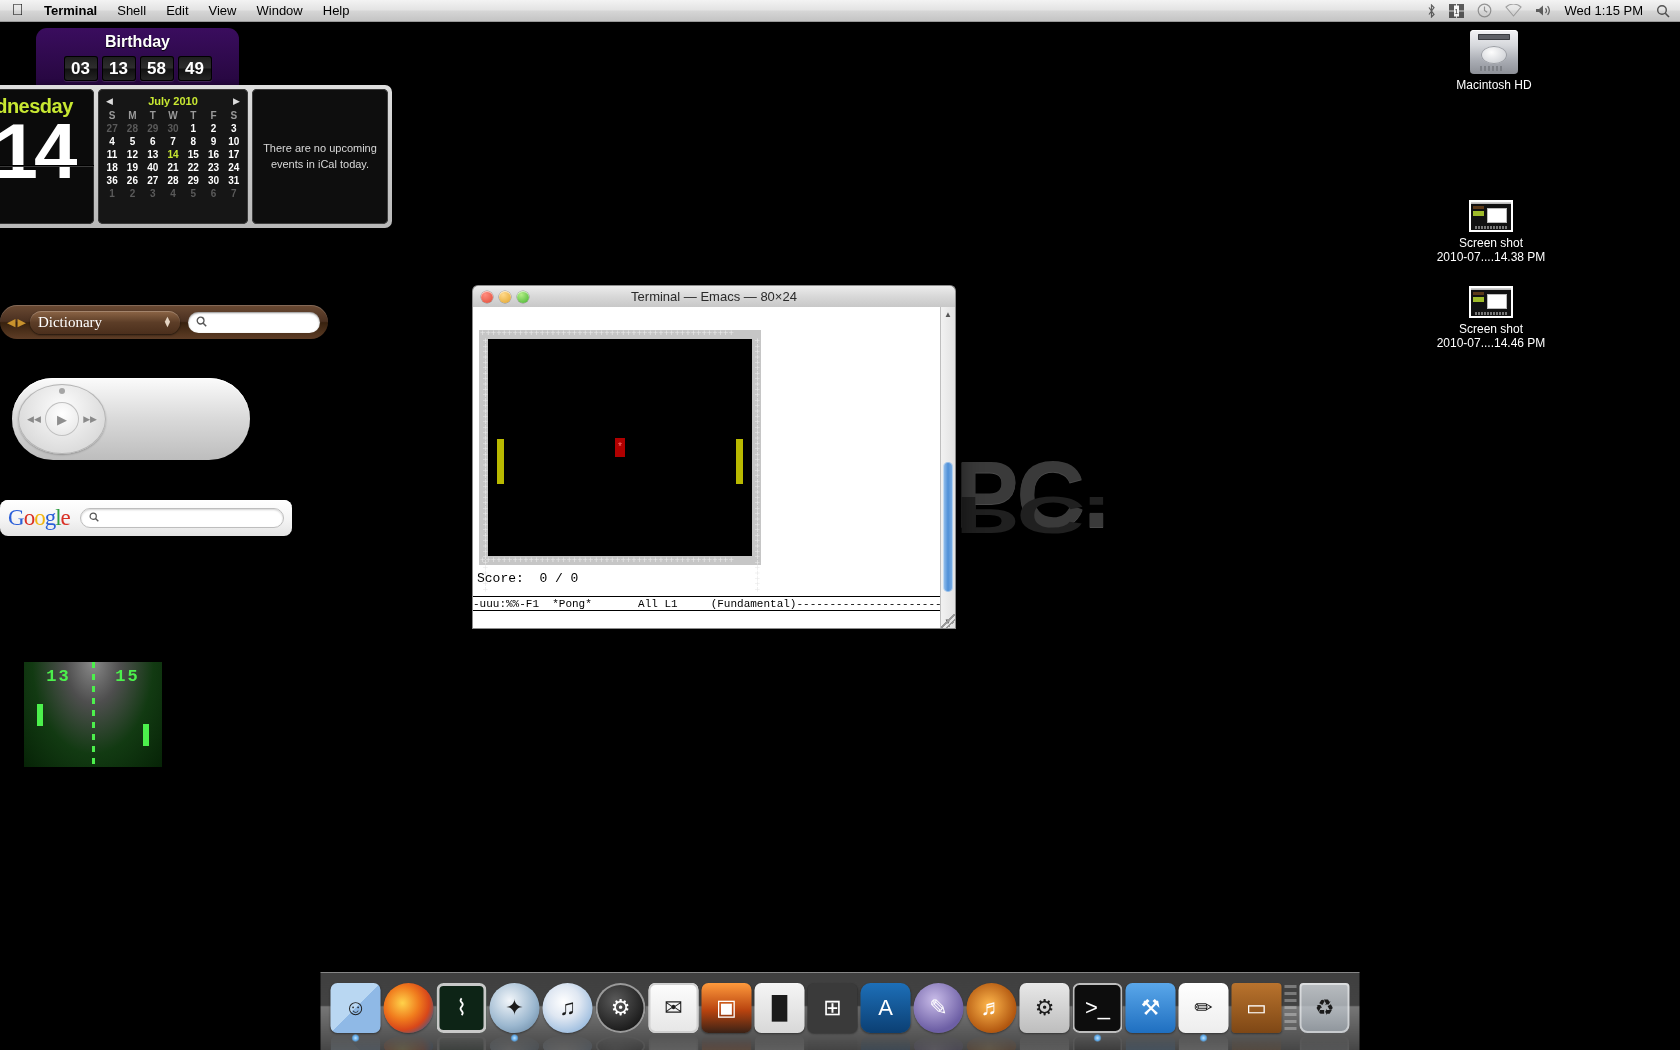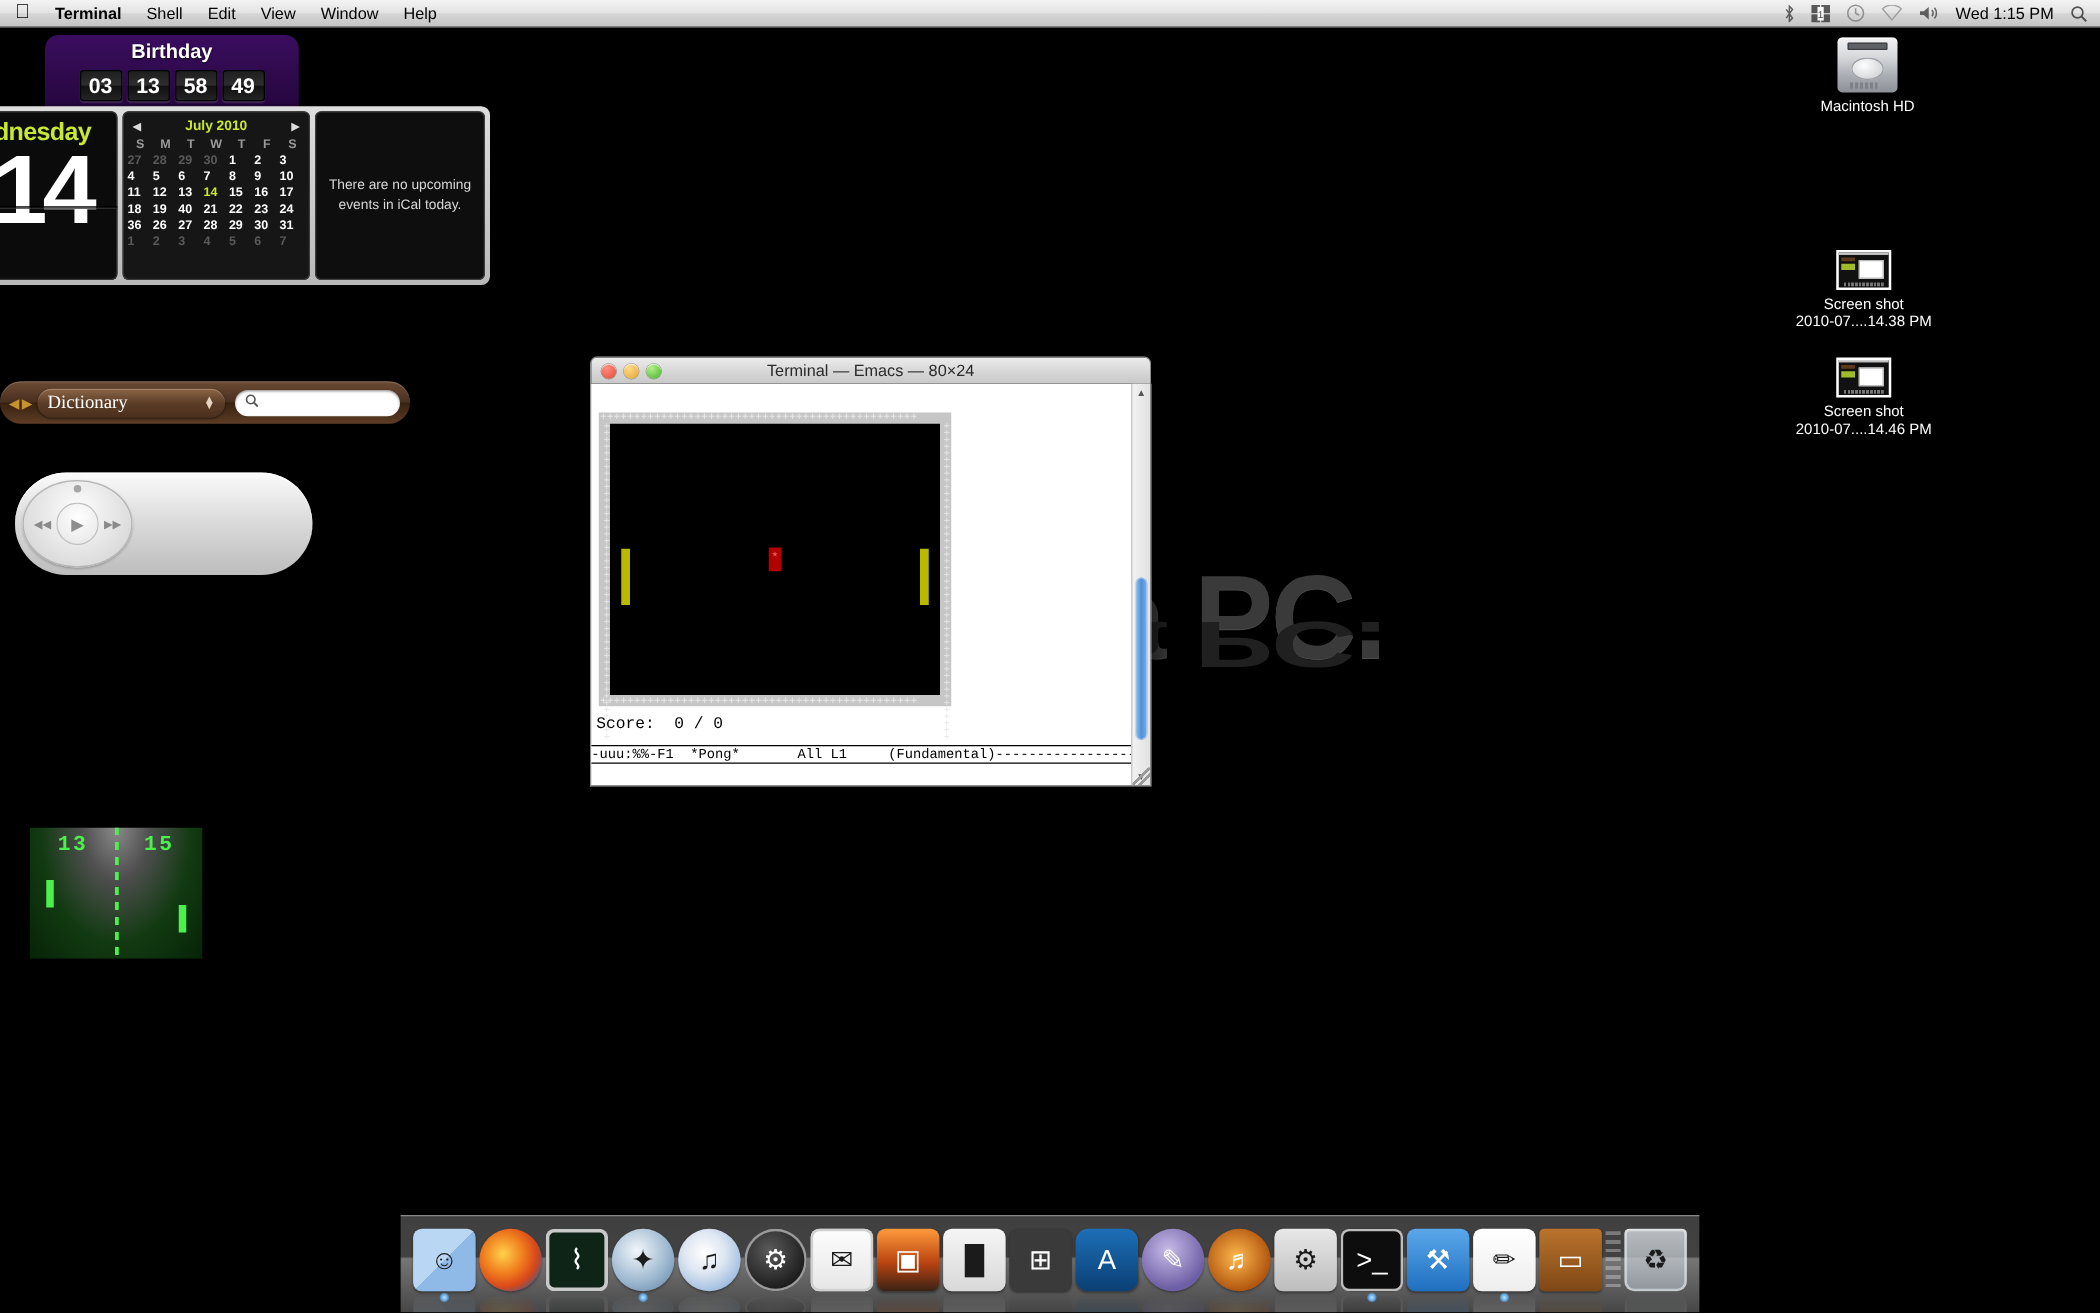--- a/index.html
+++ b/index.html
@@ -110,7 +110,7 @@
   .cal-arrow.l { left: 4px; } .cal-arrow.r { right: 4px; }
   table.cal { width: 100%; border-collapse: collapse; margin-top: 1px; }
   table.cal th { color: #9a9a9a; font-size: 10px; font-weight: bold; padding: 1px 0; }
-  table.cal td { color: #fff; font-size: 10px; font-weight: bold; text-align: left; padding: 1px 0; margin-left: 10px; }
+  table.cal td { color: #fff; font-size: 10px; font-weight: bold; text-align: center; padding: 1px 0; margin-left: 10px; }
   table.cal td.dim { color: #5a5a5a; }
   table.cal td.today { color: #c8e832; }
   .ical-events {

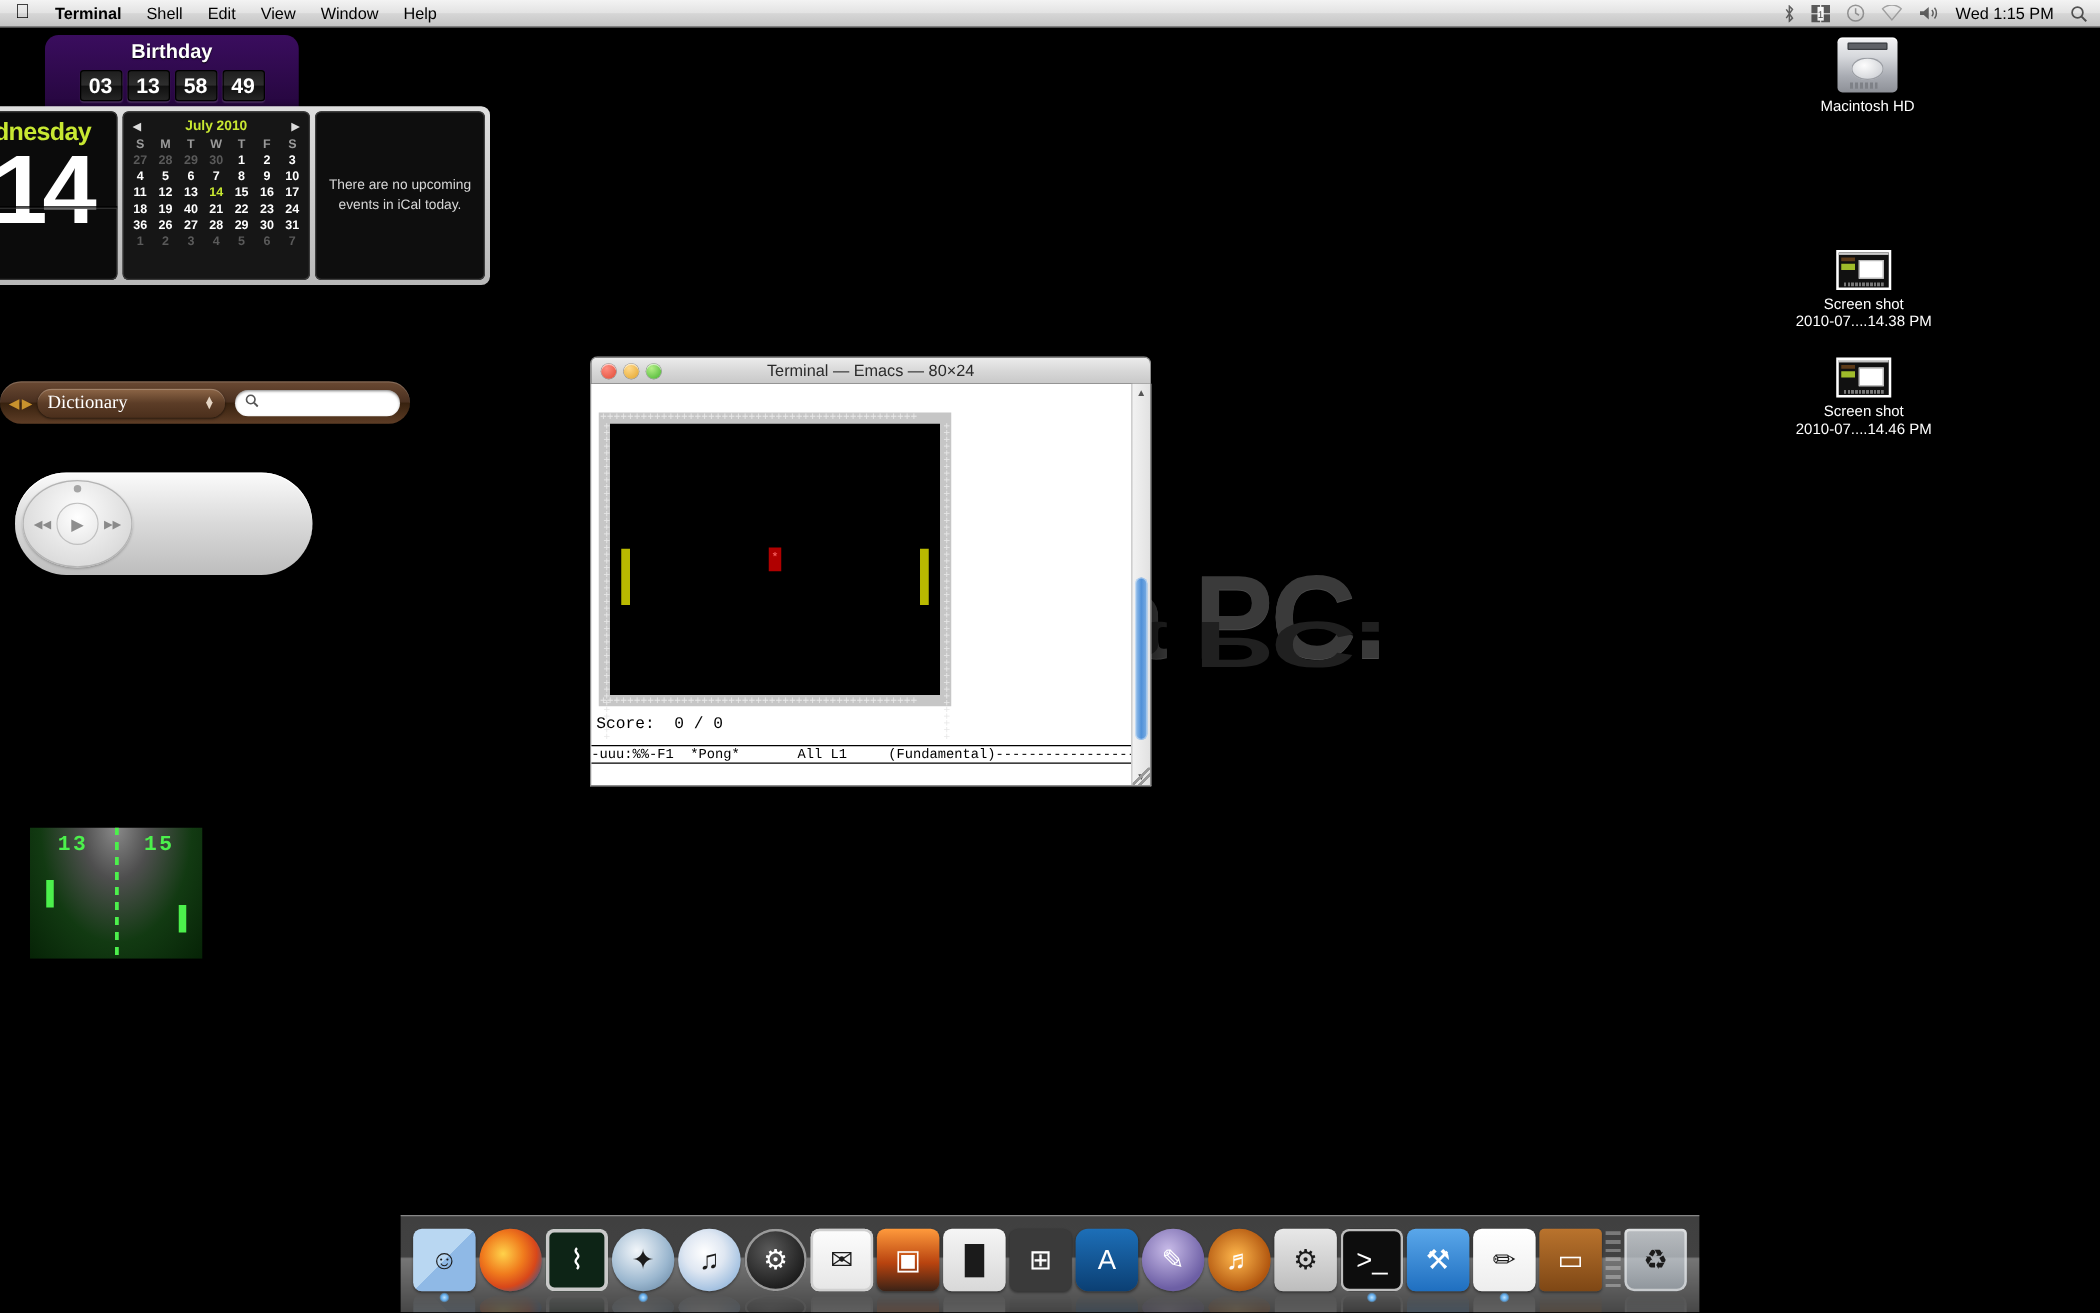--- a/index.html
+++ b/index.html
@@ -235,7 +235,7 @@
 
   
   #terminal {
-    position: absolute; left: 472px; top: 285px; width: 449px; height: 344px;
+    position: absolute; left: 472px; top: 285px; width: 484px; height: 344px;
     box-shadow: 0 8px 24px rgba(0,0,0,.75);
     border-radius: 6px 6px 0 0;
     z-index: 30;

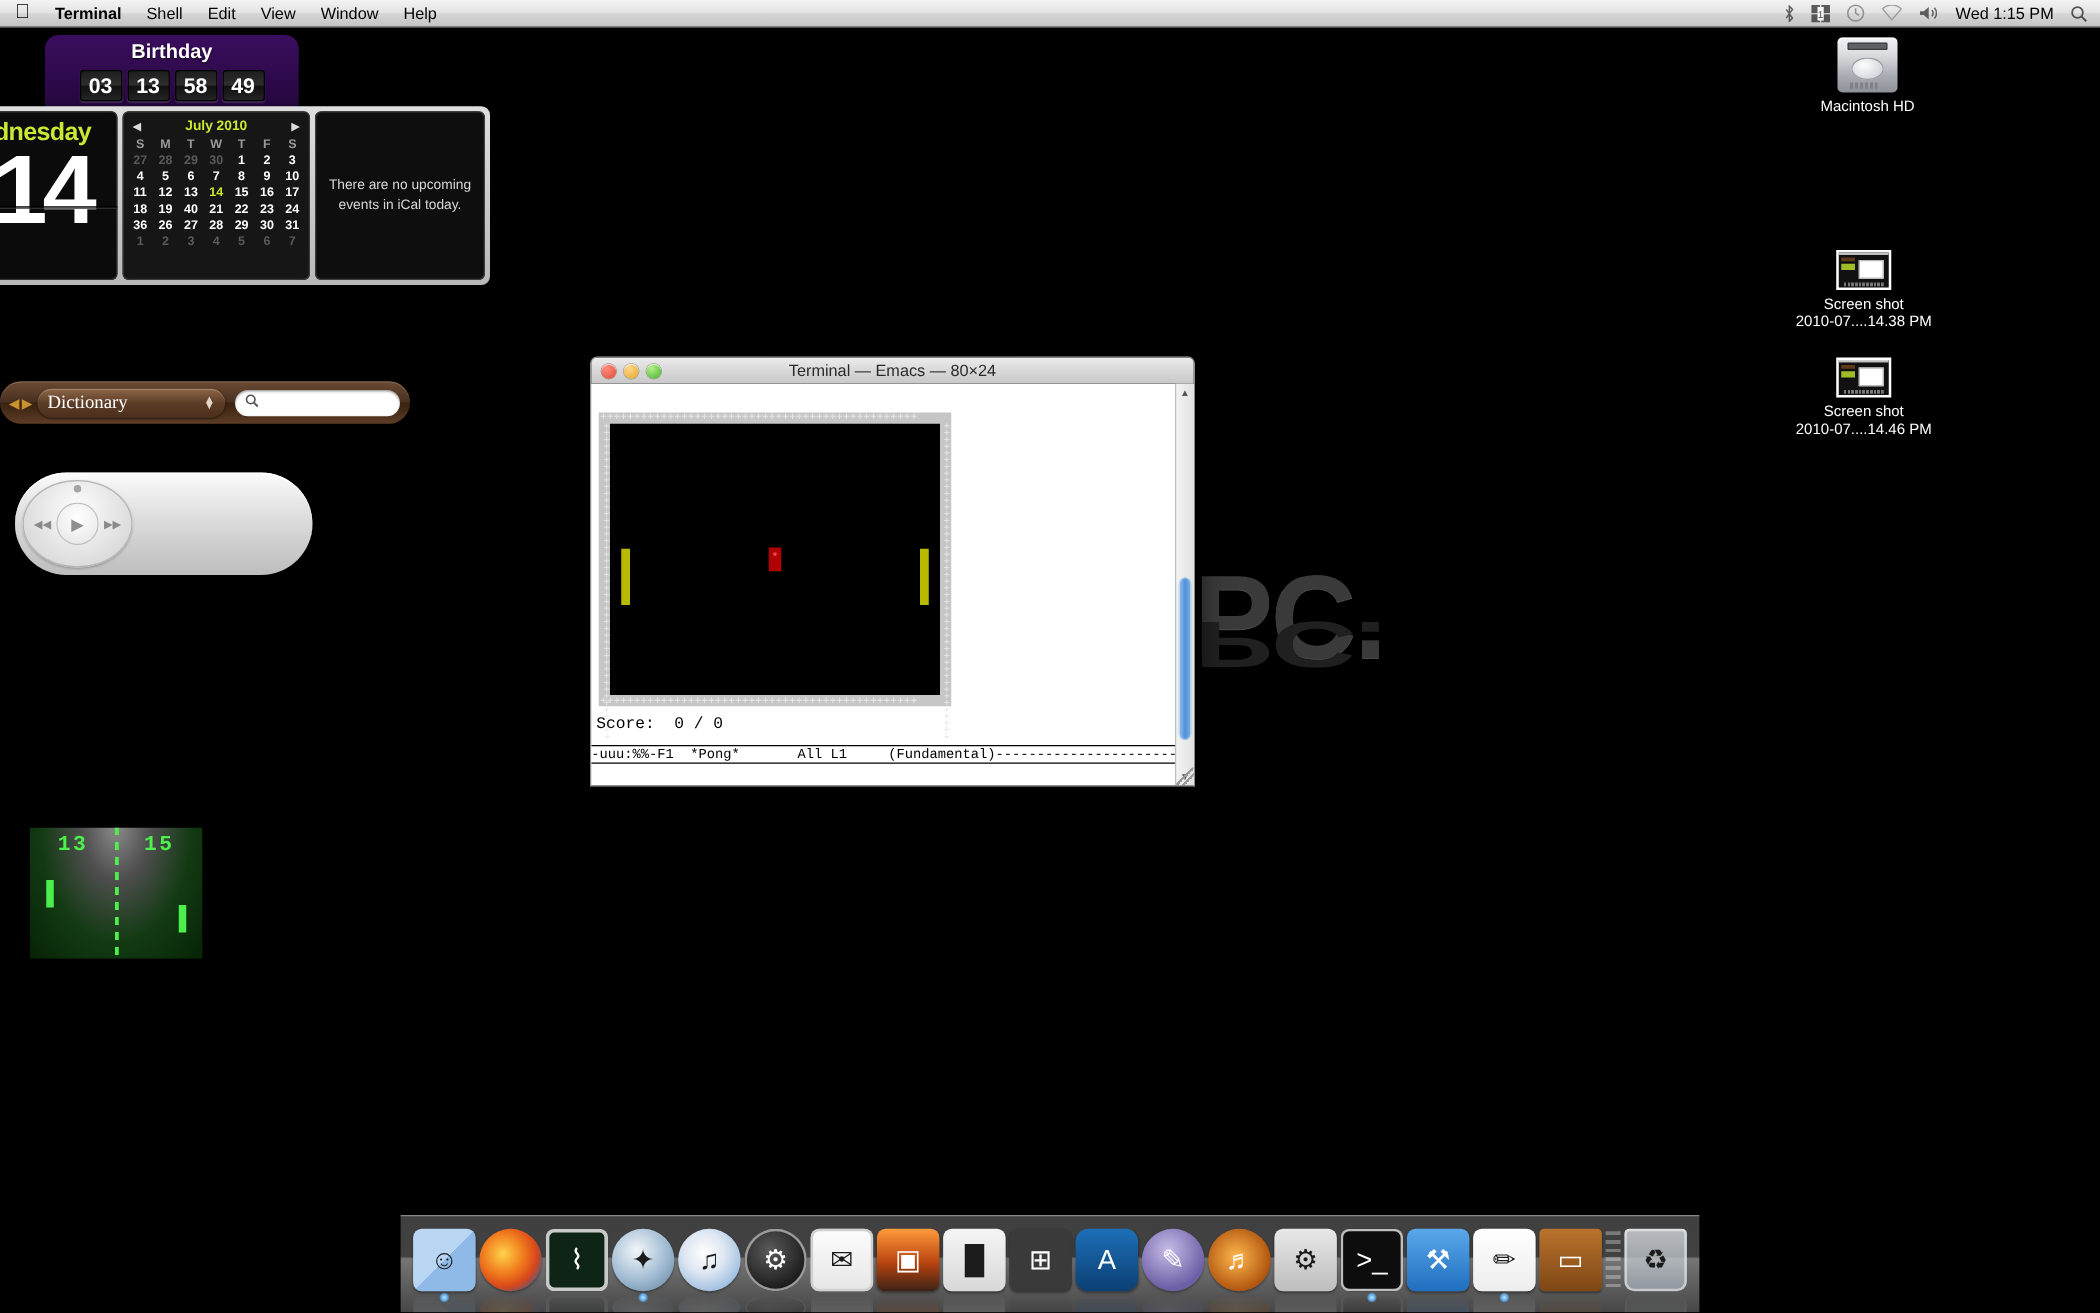--- a/index.html
+++ b/index.html
@@ -621,6 +621,17 @@
     </div>
   </div>
 
+  <div class="widget" id="w-google">
+    <div class="g-logo"><span class="b">G</span><span class="r">o</span><span class="y">o</span><span class="b">g</span><span class="g">l</span><span class="r">e</span></div>
+    <div class="g-search">
+      <span class="mag">
+        <svg width="10" height="10" viewBox="0 0 10 10">
+            <circle cx="4.2" cy="4.2" r="3.1" stroke="#555" stroke-width="1.2" fill="none"></circle>
+            <line x1="6.5" y1="6.5" x2="9.3" y2="9.3" stroke="#555" stroke-width="1.4"></line>
+          </svg>
+      </span>
+    </div>
+  </div>
 
   <div class="widget" id="w-pong">
     <div class="pong-screen">

